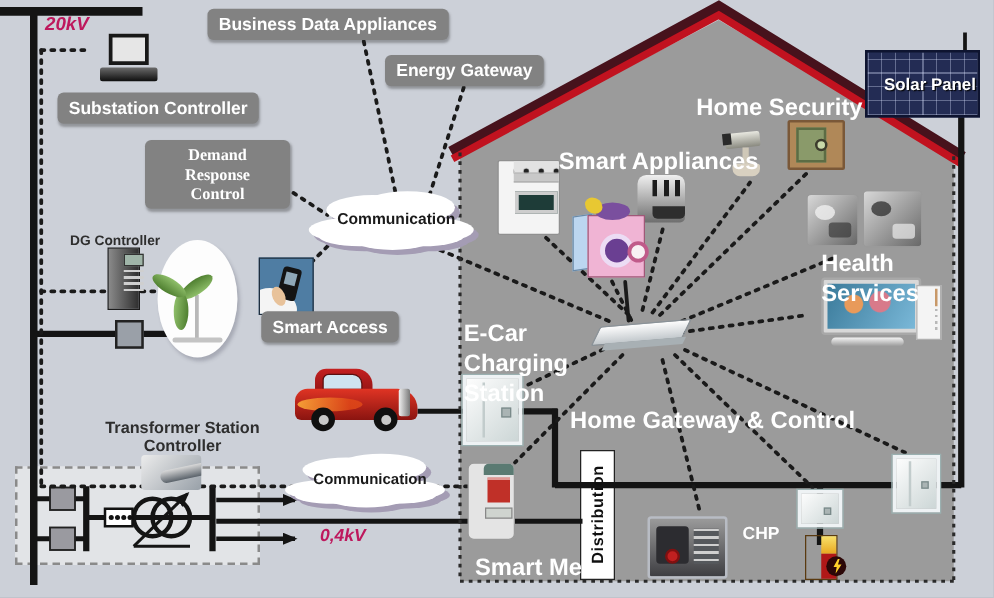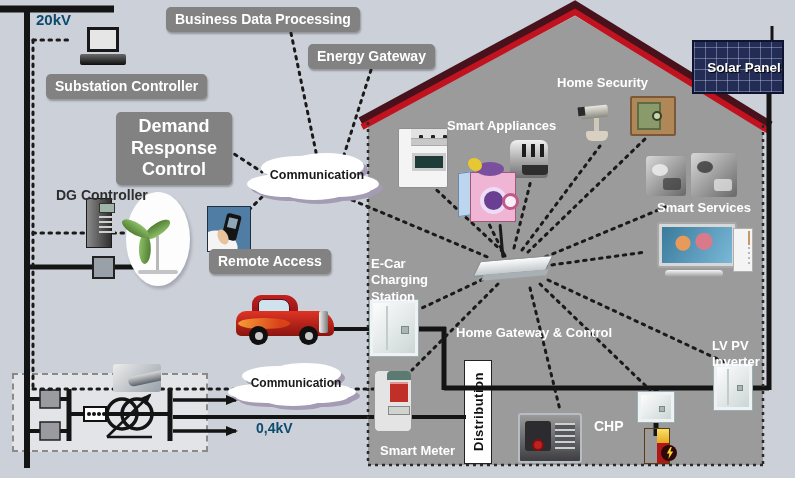--- a/index.html
+++ b/index.html
@@ -21,7 +21,7 @@
   }
   .glabel.small { font-size:18px; white-space:normal; }
   .dlabel { position:absolute; z-index:6; color:#2e2e2e; font-weight:bold; font-size:14px; }
-  .klabel { position:absolute; z-index:6; color:#0c4a6e; font-weight:bold; font-size:15px; }
+  .klabel { position:absolute; z-index:6; color:#be185d; font-weight:bold; font-size:15px;font-style:italic; }
   .wlabel { position:absolute; z-index:6; color:#fff; font-weight:bold; font-size:13px; line-height:1.25; }
 
   

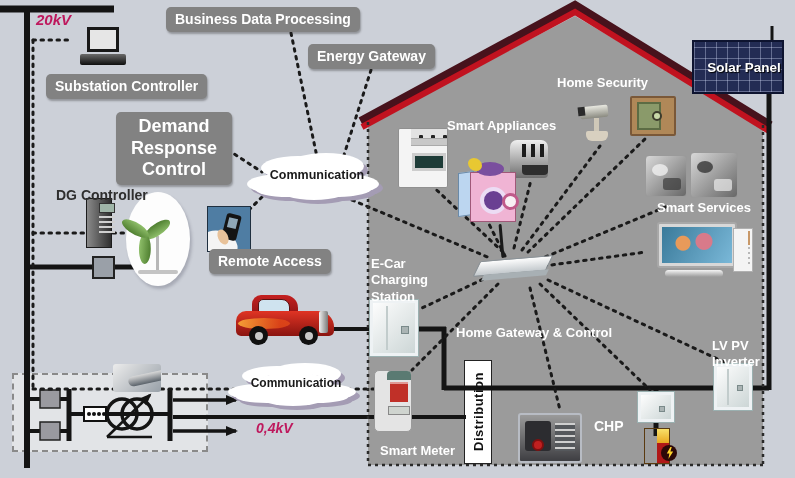--- a/index.html
+++ b/index.html
@@ -418,7 +418,7 @@
   <div class="klabel" style="left:36px; top:11px;">20kV</div>
   <div class="klabel" style="left:256px; top:420px; font-size:14px;">0,4kV</div>
 
-  <div class="glabel" style="left:166px; top:7px;">Business Data Processing</div>
+  <div class="glabel" style="left:166px; top:7px;">Business Data Appliances</div>
   <div class="glabel" style="left:308px; top:44px;">Energy Gateway</div>
   <div class="glabel" style="left:46px; top:74px;">Substation Controller</div>
   <div class="glabel small" style="left:116px; top:112px; width:116px;">Demand Response Control</div>

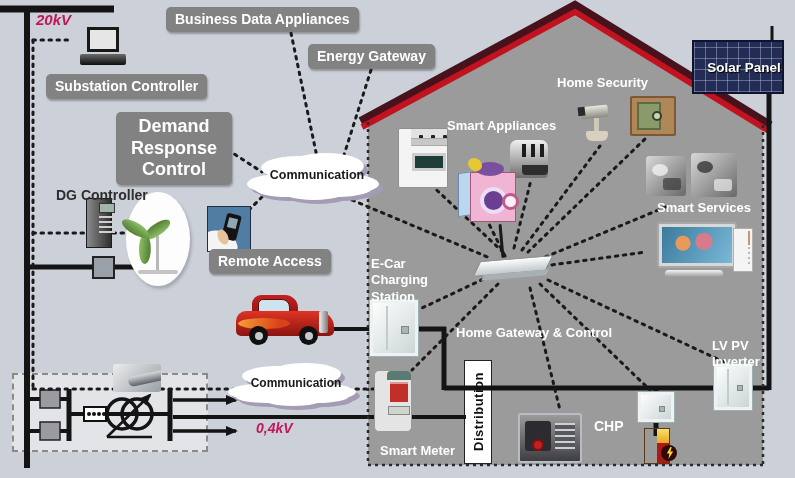--- a/index.html
+++ b/index.html
@@ -22,7 +22,7 @@
   .glabel.small { font-size:18px; white-space:normal; }
   .dlabel { position:absolute; z-index:6; color:#2e2e2e; font-weight:bold; font-size:14px; }
   .klabel { position:absolute; z-index:6; color:#be185d; font-weight:bold; font-size:15px;font-style:italic; }
-  .wlabel { position:absolute; z-index:6; color:#fff; font-weight:bold; font-size:13px; line-height:1.25; }
+  .wlabel { position:absolute; z-index:6; color:#fff; font-weight:bold; font-size:19px; line-height:1.25; }
 
   
   .cloud { position:absolute; z-index:4; }

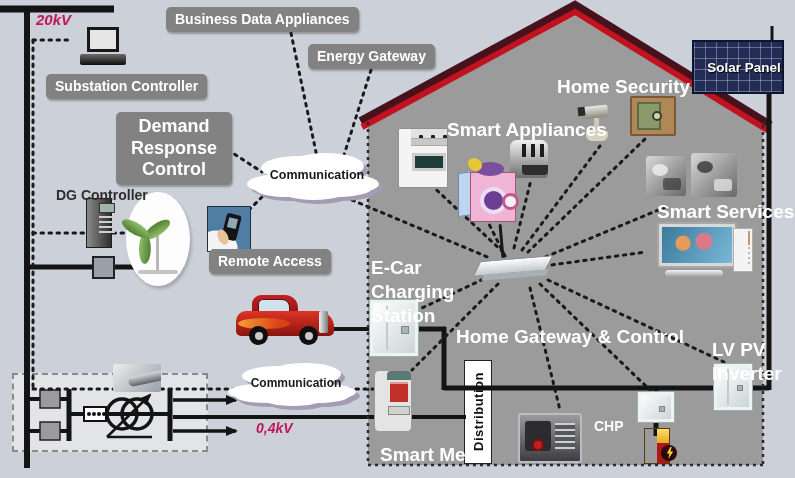--- a/index.html
+++ b/index.html
@@ -19,7 +19,7 @@
     padding:4px 9px; border-radius:5px; text-align:center;
     box-shadow:1px 2px 2px rgba(40,40,40,.35); white-space:nowrap;
   }
-  .glabel.small { font-size:18px; white-space:normal; }
+  .glabel.small { font-size:13px; white-space:normal;font-family:Liberation Serif, serif; }
   .dlabel { position:absolute; z-index:6; color:#2e2e2e; font-weight:bold; font-size:14px; }
   .klabel { position:absolute; z-index:6; color:#be185d; font-weight:bold; font-size:15px;font-style:italic; }
   .wlabel { position:absolute; z-index:6; color:#fff; font-weight:bold; font-size:19px; line-height:1.25; }

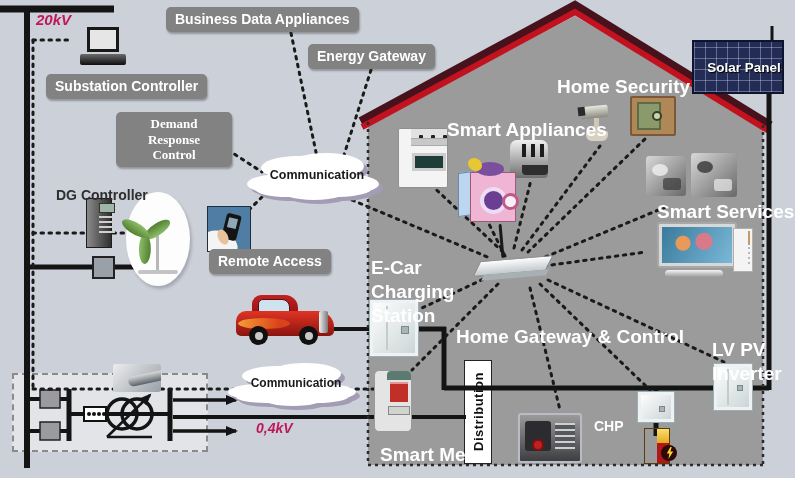--- a/index.html
+++ b/index.html
@@ -20,7 +20,7 @@
     box-shadow:1px 2px 2px rgba(40,40,40,.35); white-space:nowrap;
   }
   .glabel.small { font-size:13px; white-space:normal;font-family:Liberation Serif, serif; }
-  .dlabel { position:absolute; z-index:6; color:#2e2e2e; font-weight:bold; font-size:14px; }
+  .dlabel { position:absolute; z-index:6; color:#2e2e2e; font-weight:bold; font-size:11px; }
   .klabel { position:absolute; z-index:6; color:#be185d; font-weight:bold; font-size:15px;font-style:italic; }
   .wlabel { position:absolute; z-index:6; color:#fff; font-weight:bold; font-size:19px; line-height:1.25; }
 

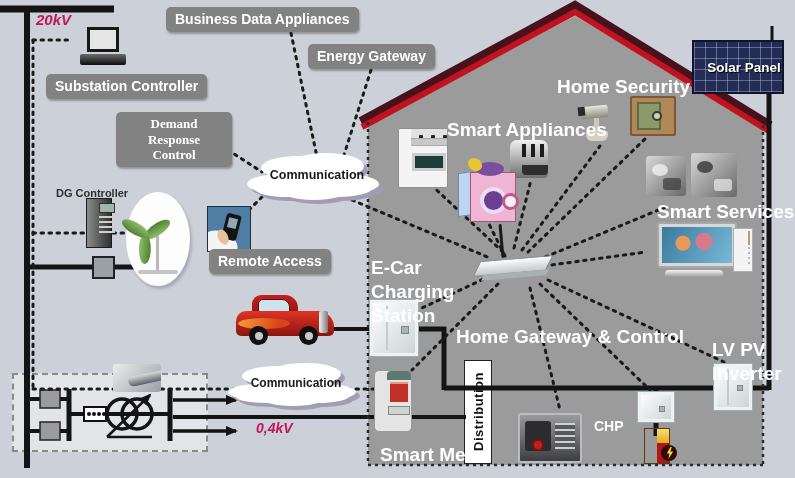--- a/index.html
+++ b/index.html
@@ -428,7 +428,7 @@
 
   <div class="wlabel" style="left:557px; top:75px;">Home Security</div>
   <div class="wlabel" style="left:447px; top:118px;">Smart Appliances</div>
-  <div class="wlabel" style="left:657px; top:200px;">Smart Services</div>
+  <div class="wlabel" style="left:657px; top:200px;">Health Services</div>
   <div class="wlabel" style="left:456px; top:325px;">Home Gateway &amp; Control</div>
   <div class="wlabel" style="left:371px; top:256px; width:70px;">E-Car Charging Station</div>
   <div class="wlabel" style="left:380px; top:443px;">Smart Meter</div>

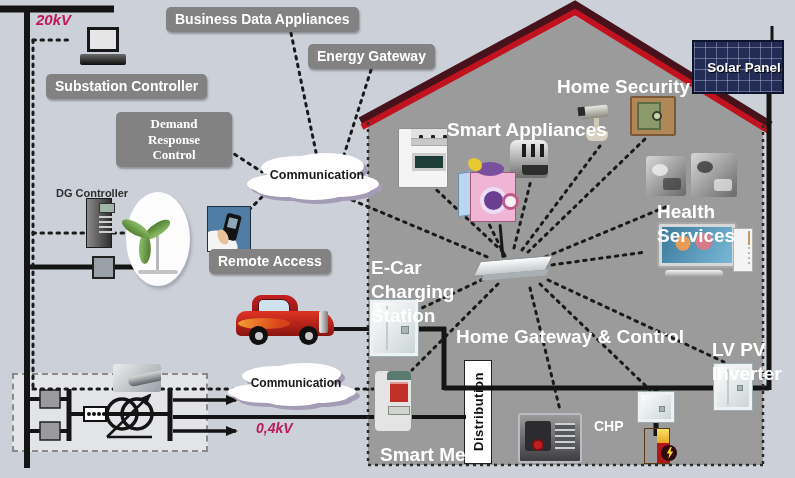--- a/index.html
+++ b/index.html
@@ -422,7 +422,7 @@
   <div class="glabel" style="left:308px; top:44px;">Energy Gateway</div>
   <div class="glabel" style="left:46px; top:74px;">Substation Controller</div>
   <div class="glabel small" style="left:116px; top:112px; width:116px;">Demand Response Control</div>
-  <div class="glabel" style="left:209px; top:249px;">Remote Access</div>
+  <div class="glabel" style="left:209px; top:249px;">Smart Access</div>
 
   <div class="dlabel" style="left:56px; top:187px;">DG Controller</div>
 

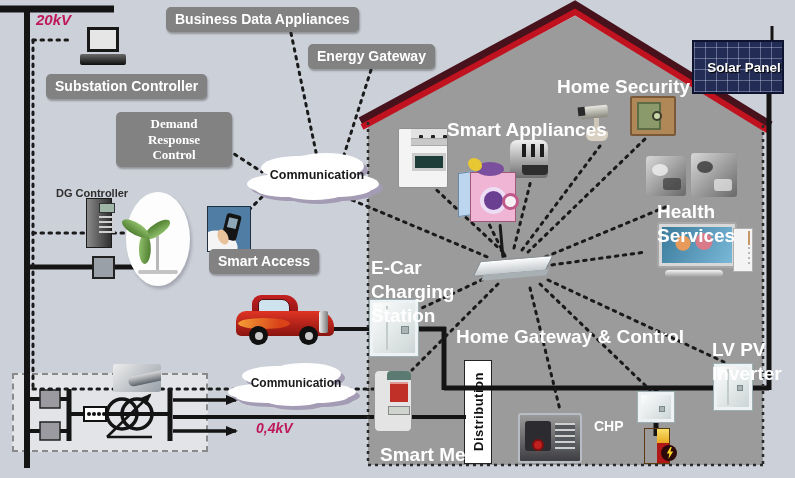--- a/index.html
+++ b/index.html
@@ -425,6 +425,7 @@
   <div class="glabel" style="left:209px; top:249px;">Smart Access</div>
 
   <div class="dlabel" style="left:56px; top:187px;">DG Controller</div>
+  <div class="dlabel" style="left:84px; top:334px; width:124px; text-align:center; font-size:13px;">Transformer Station Controller</div>
 
   <div class="wlabel" style="left:557px; top:75px;">Home Security</div>
   <div class="wlabel" style="left:447px; top:118px;">Smart Appliances</div>

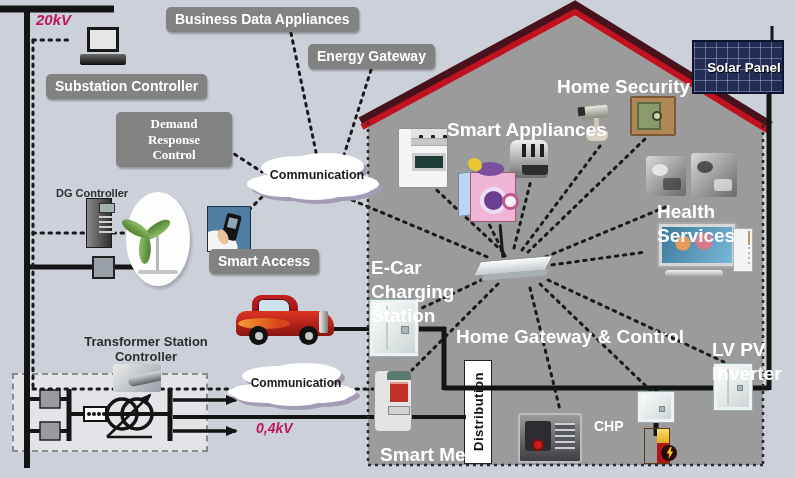--- a/index.html
+++ b/index.html
@@ -434,7 +434,6 @@
   <div class="wlabel" style="left:371px; top:256px; width:70px;">E-Car Charging Station</div>
   <div class="wlabel" style="left:380px; top:443px;">Smart Meter</div>
   <div class="wlabel" style="left:594px; top:418px; font-size:14px;text-align:right;">CHP</div>
-  <div class="wlabel" style="left:712px; top:338px; width:60px;">LV PV Inverter</div>
 
   <div class="dist-text">Distribution</div>
 

